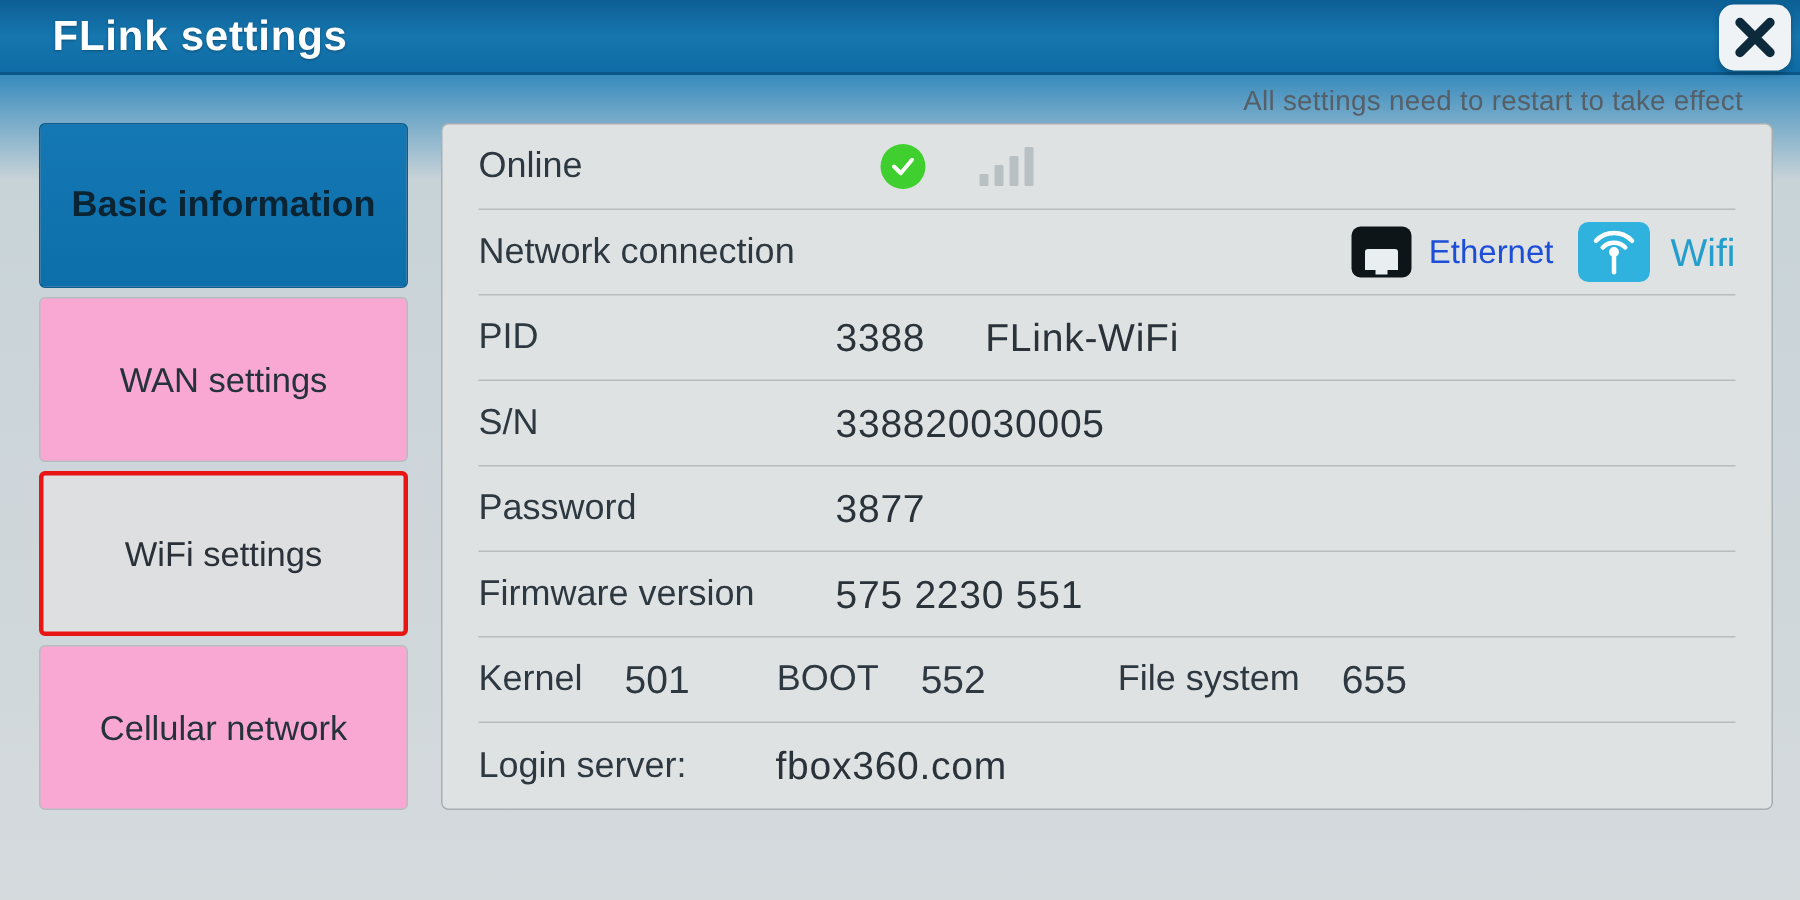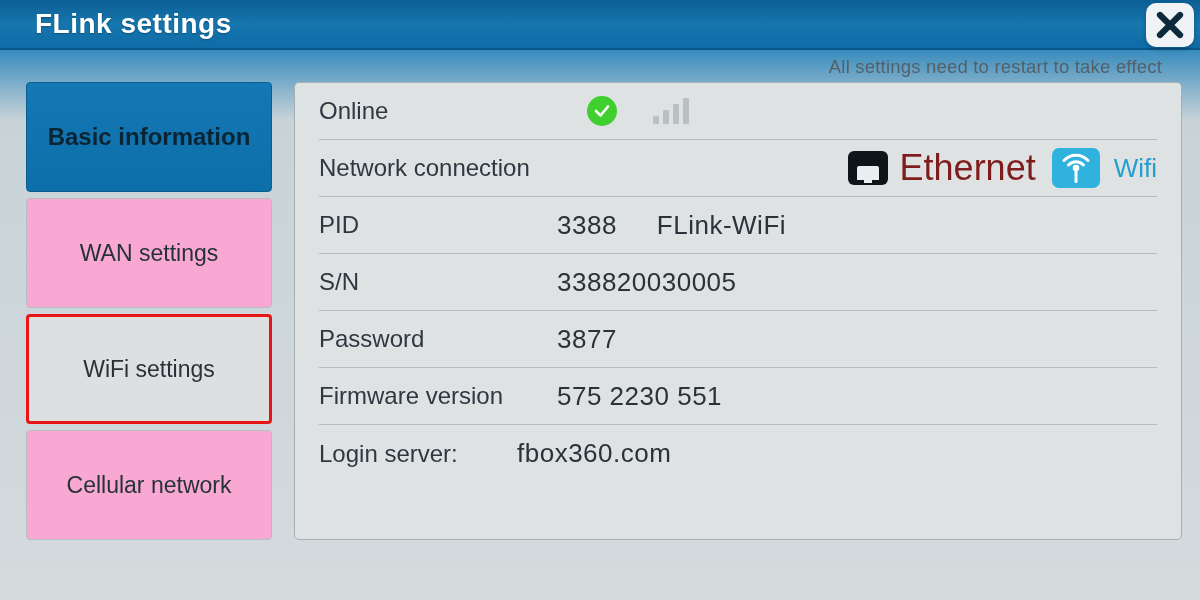--- a/index.html
+++ b/index.html
@@ -110,7 +110,7 @@
       gap: 12px;
       margin-left: auto;
     }
-    .net-label { font-size: 36px; color: #7f1d1d; }
+    .net-label { font-size: 22px; color: #1d4ed8; }
     .eth-icon {
       width: 40px; height: 34px; background: #0e1518; border-radius: 6px;
       display:flex; align-items:flex-end; justify-content:center; padding-bottom:5px;

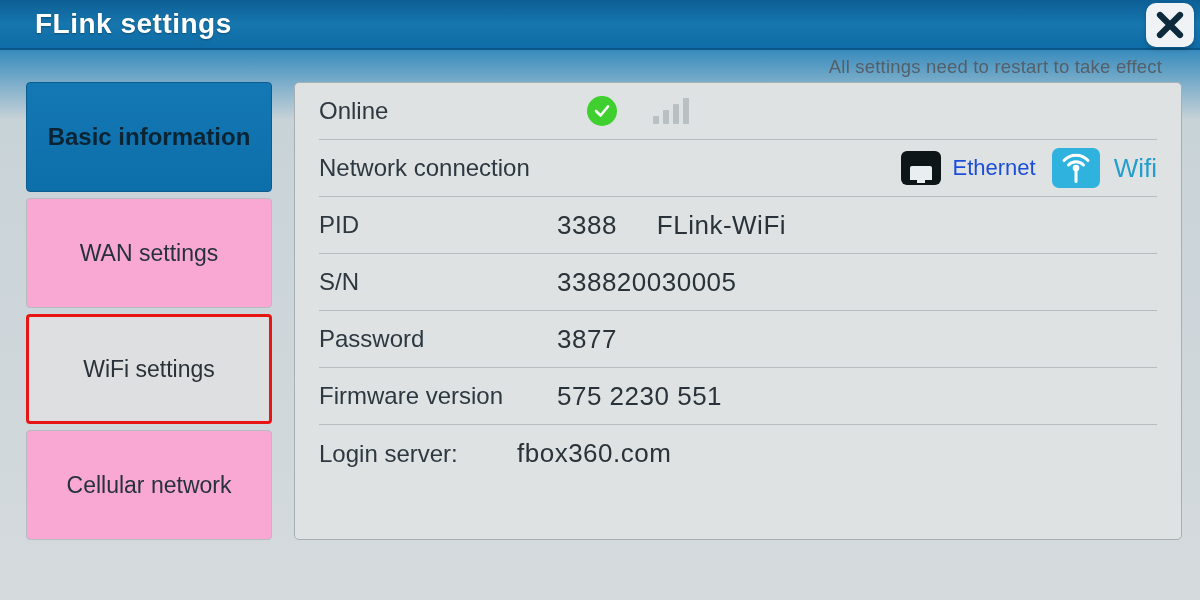--- a/index.html
+++ b/index.html
@@ -230,6 +230,14 @@
       <span class="value">575 2230 551</span>
     </div>
 
+    <div class="row sysline">
+      <span class="syslbl">Kernel</span>
+      <span class="sysval">501</span>
+      <span class="syslbl" style="margin-left:30px;">BOOT</span>
+      <span class="sysval">552</span>
+      <span class="syslbl" style="margin-left:60px;">File system</span>
+      <span class="sysval">655</span>
+    </div>
 
     <div class="row noborder">
       <span class="label" style="width:180px;">Login server:</span>

